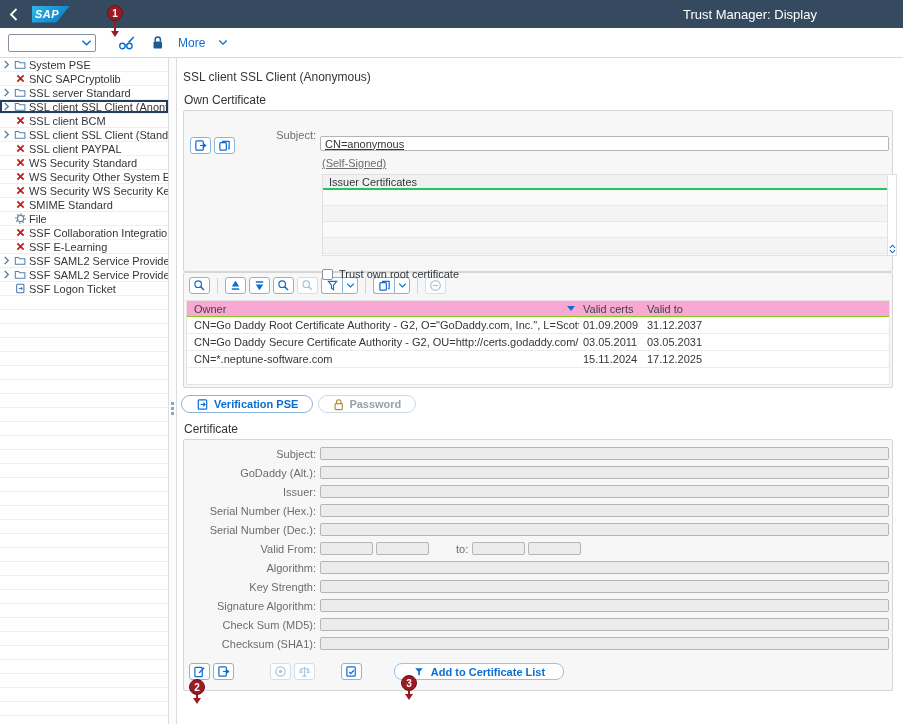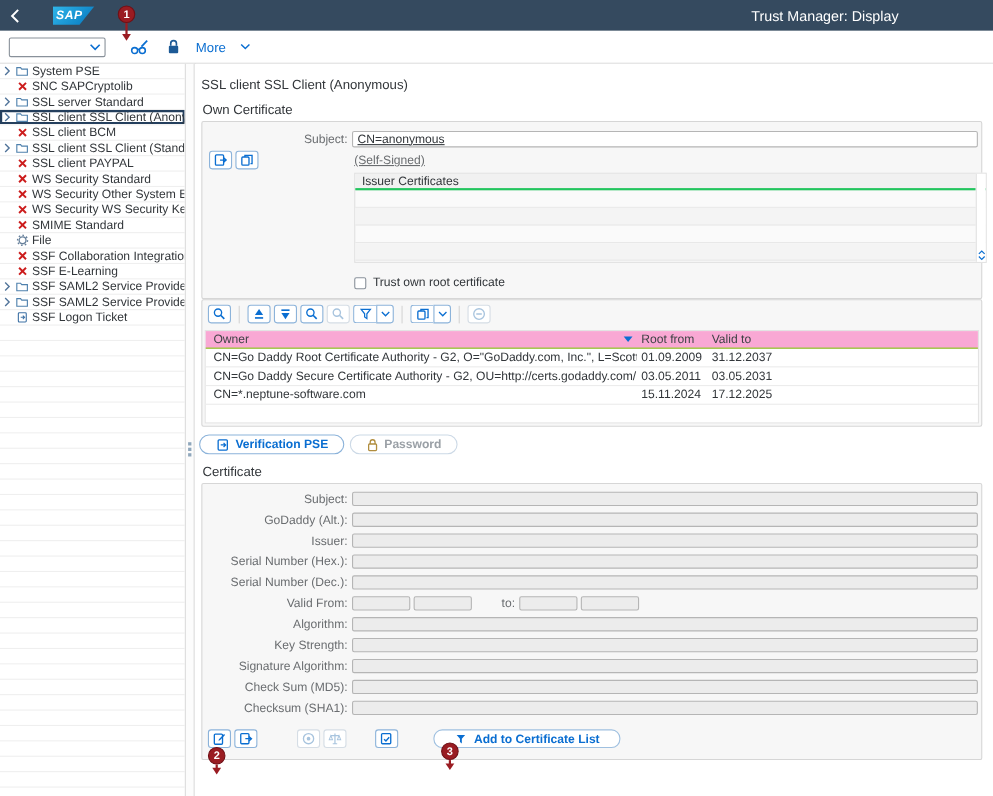--- a/index.html
+++ b/index.html
@@ -11,7 +11,7 @@
   .hdr { position:absolute; top:0; left:0; width:903px; height:28px; background:#354a5f;
          display:flex; align-items:center; }
   .back { width:26px; display:flex; justify-content:center; cursor:pointer; }
-  .sap-logo { width:38px; height:17px; margin-left:22px;
+  .sap-logo { width:38px; height:17px; margin-left:6px;
               background:linear-gradient(135deg,#30b6ea 0%,#0b7fc4 85%);
               clip-path:polygon(0 0,100% 0,64% 100%,0 100%);
               display:flex; align-items:center; color:#fff; font-weight:bold;

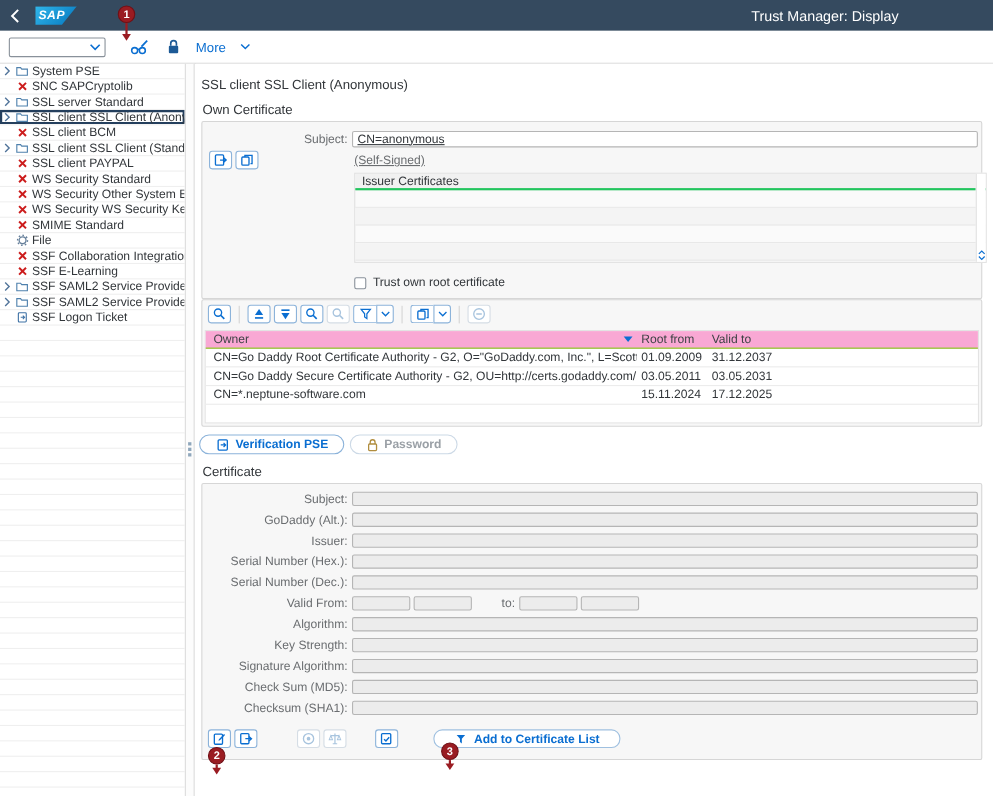--- a/index.html
+++ b/index.html
@@ -57,7 +57,7 @@
   
   .own { height:162px; padding:8px 3px 0 6px; position:relative; }
   .subj-input { height:15px; background:#fff; border:1px solid #b5b5b5; border-radius:2px; flex:1;
-                display:flex; align-items:center; padding-left:4px; }
+                display:flex; align-items:center; padding-left:4px;margin-top:17px; }
   .subj-val { text-decoration:underline; color:#32363a; }
   .own-icons { position:absolute; left:6px; top:26px; display:flex; gap:3px; }
   .sqbtn { width:21px; height:17px; border:1px solid #8cb3da; border-radius:3px; background:#fff;

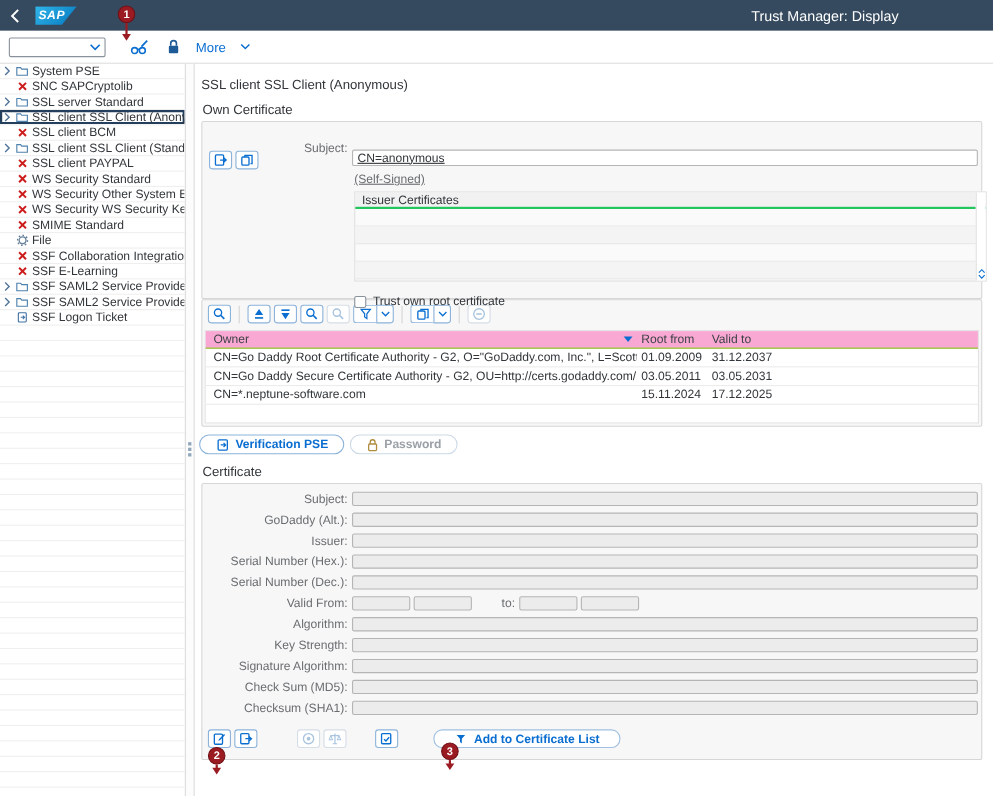--- a/index.html
+++ b/index.html
@@ -545,7 +545,7 @@
             <span>Owner</span>
             <span class="sort-tri"></span>
           </span>
-          <span class="c-from">Root from</span>
+          <span class="c-from">Valid certs</span>
           <span class="c-to">Valid to</span>
           <span class="c-fill"></span>
         </div>

